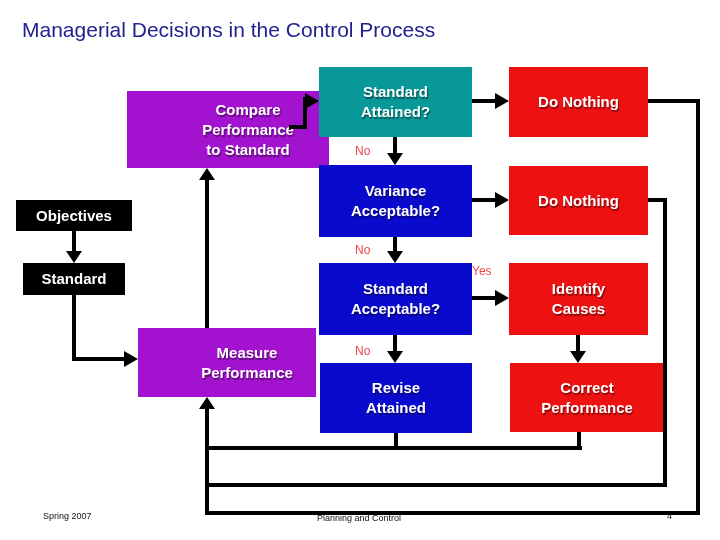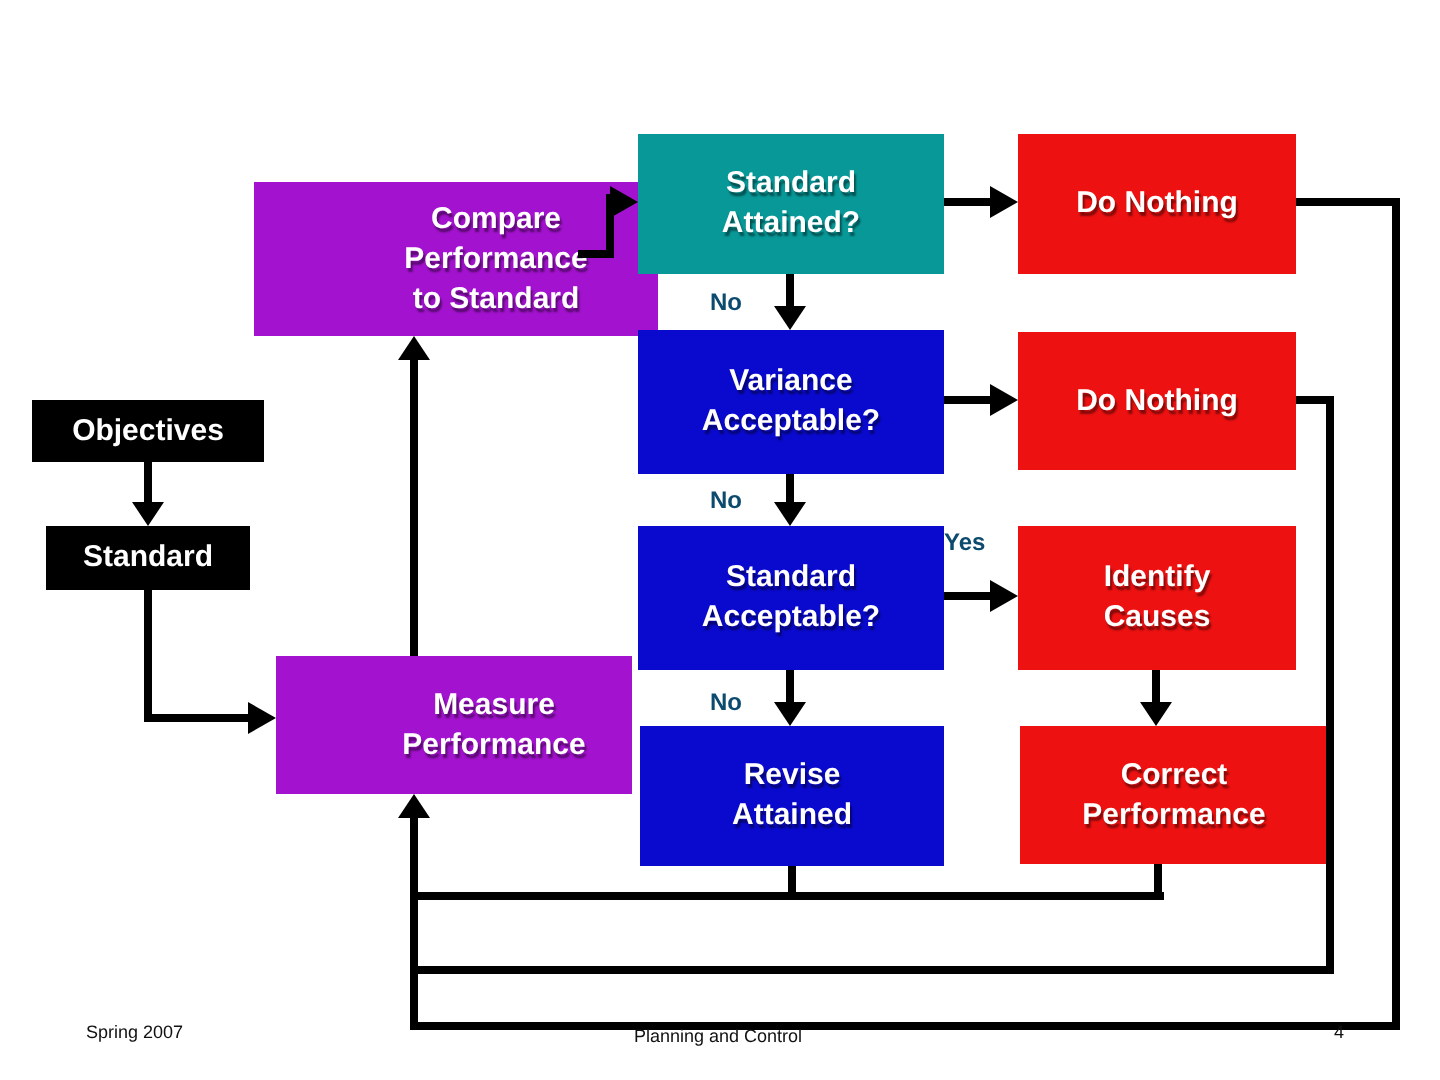--- a/index.html
+++ b/index.html
@@ -57,6 +57,7 @@
 
 <div id="stage">
 
+  <div id="slide-title">Managerial Decisions in the Control Process</div>
 
   <div class="box purple" id="box-compare">Compare
 Performance

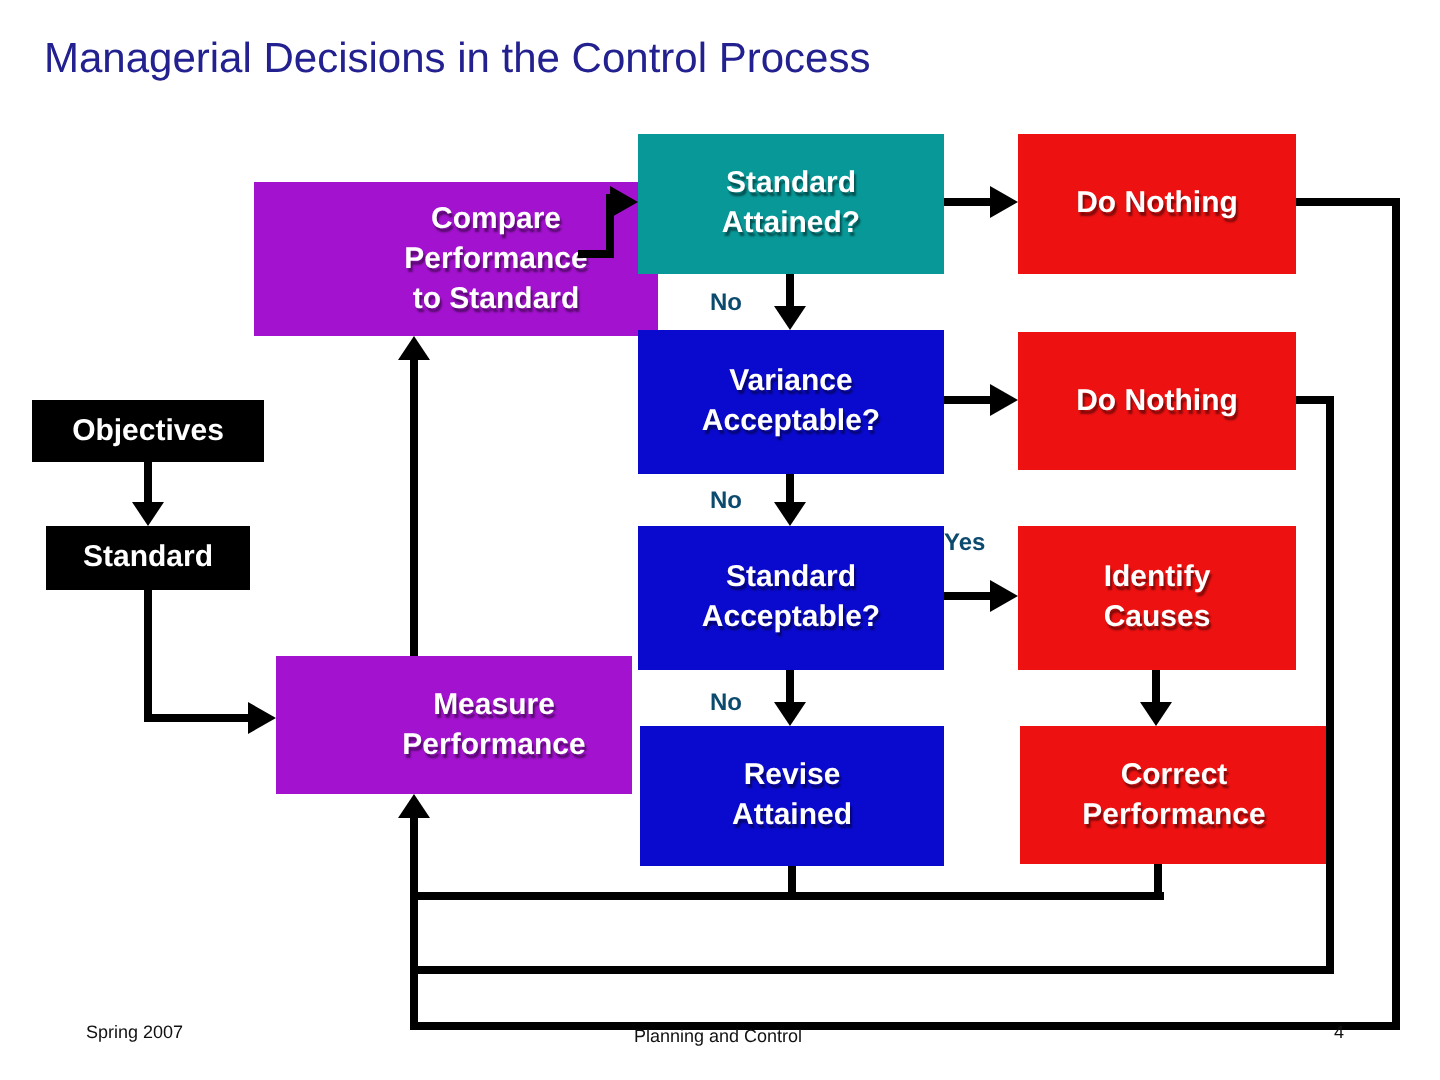--- a/index.html
+++ b/index.html
@@ -34,7 +34,7 @@
   .ah-u { position:absolute; width:0; height:0;
           border-left:8px solid transparent; border-right:8px solid transparent;
           border-bottom:12px solid #000; }
-  .lbl { position:absolute; font-size:12px; font-weight:bold; color:#0c4a6e; }
+  .lbl { position:absolute; font-size:12px; font-weight:normal; color:#ef4444; }
 
   .footer-text { position:absolute; font-size:9px; color:#111; }
 

